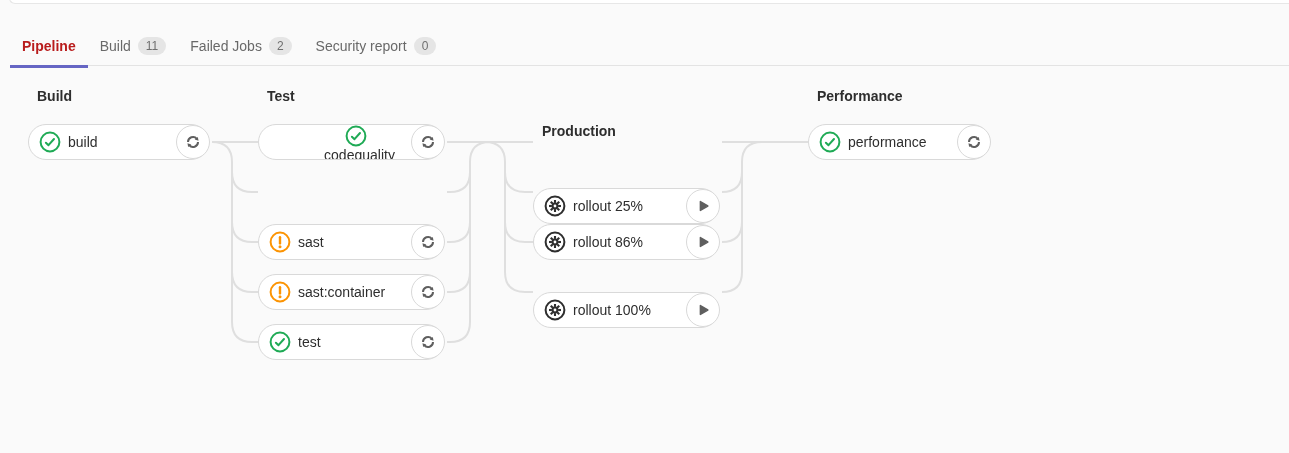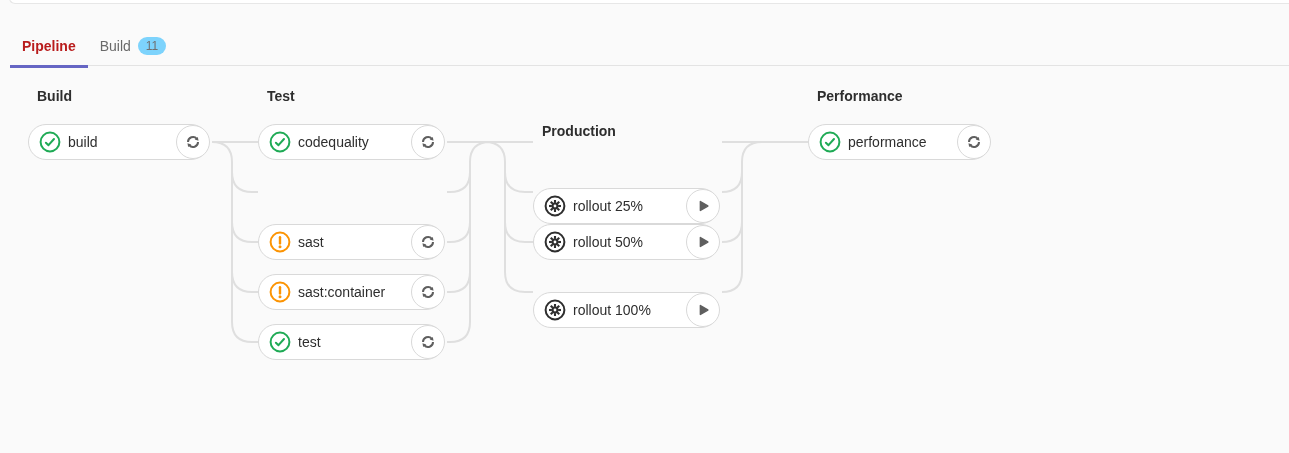--- a/index.html
+++ b/index.html
@@ -13,7 +13,7 @@
   .tab-bar{position:absolute;top:27px;left:10px;display:flex;align-items:stretch;z-index:2;}
   .tab{display:flex;align-items:center;padding:10px 12px 13px;font-size:14px;color:#696969;cursor:pointer;white-space:nowrap;}
   .tab.active{color:#b91c1c;font-weight:700;padding-bottom:10px;border-bottom:3px solid #6666c4;}
-  .tab-badge{margin-left:7px;background:#7dd3fc;color:#6f6f6f;border-radius:10px;padding:2px 8px;
+  .tab-badge{margin-left:7px;background:#e5e5e5;color:#6f6f6f;border-radius:10px;padding:2px 8px;
     font-size:12px;font-weight:400;line-height:14px;}
   .separator{position:absolute;top:65px;left:10px;right:0;height:1px;background:#e3e3e3;z-index:1;}
 

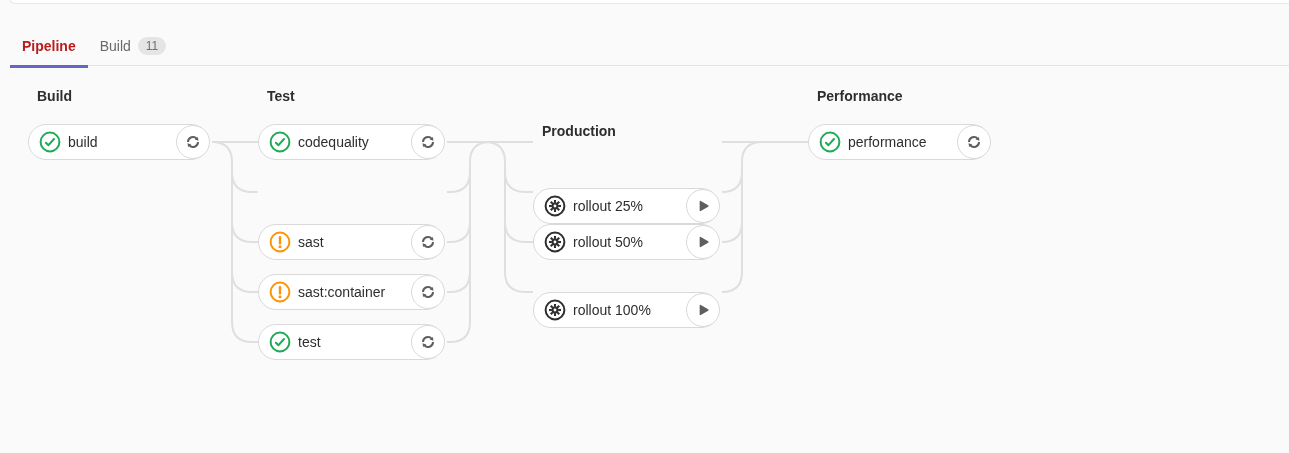--- a/index.html
+++ b/index.html
@@ -42,6 +42,10 @@
         <span>Build</span>
         <span class="tab-badge">11</span>
       </div>
+      <div class="tab">
+        <span>Failed Jobs</span>
+        <span class="tab-badge">2</span>
+      </div>
     </nav>
   <div class="separator"></div>
   <div id="graph">

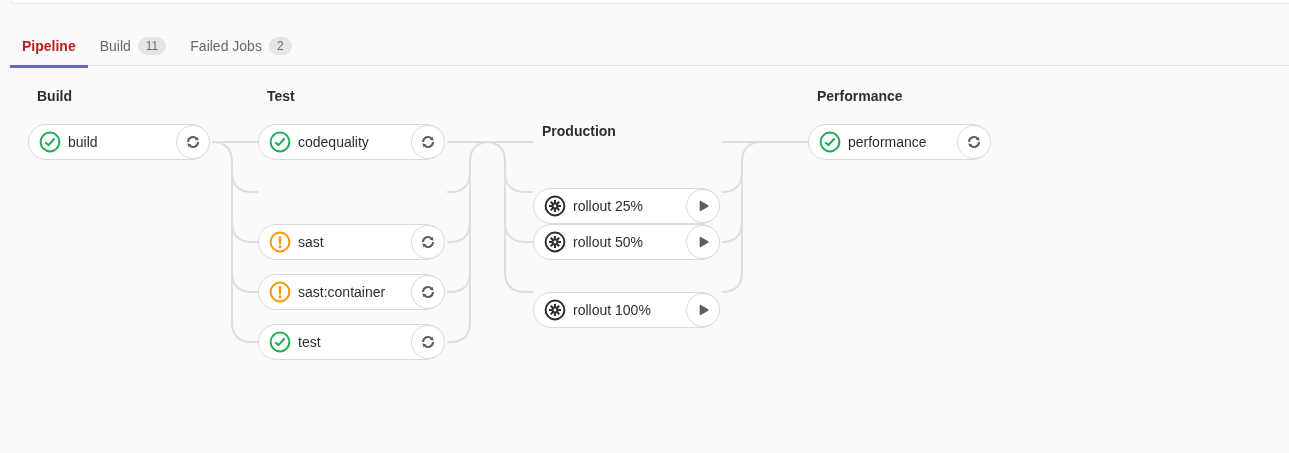--- a/index.html
+++ b/index.html
@@ -46,6 +46,10 @@
         <span>Failed Jobs</span>
         <span class="tab-badge">2</span>
       </div>
+      <div class="tab">
+        <span>Security report</span>
+        <span class="tab-badge">0</span>
+      </div>
     </nav>
   <div class="separator"></div>
   <div id="graph">

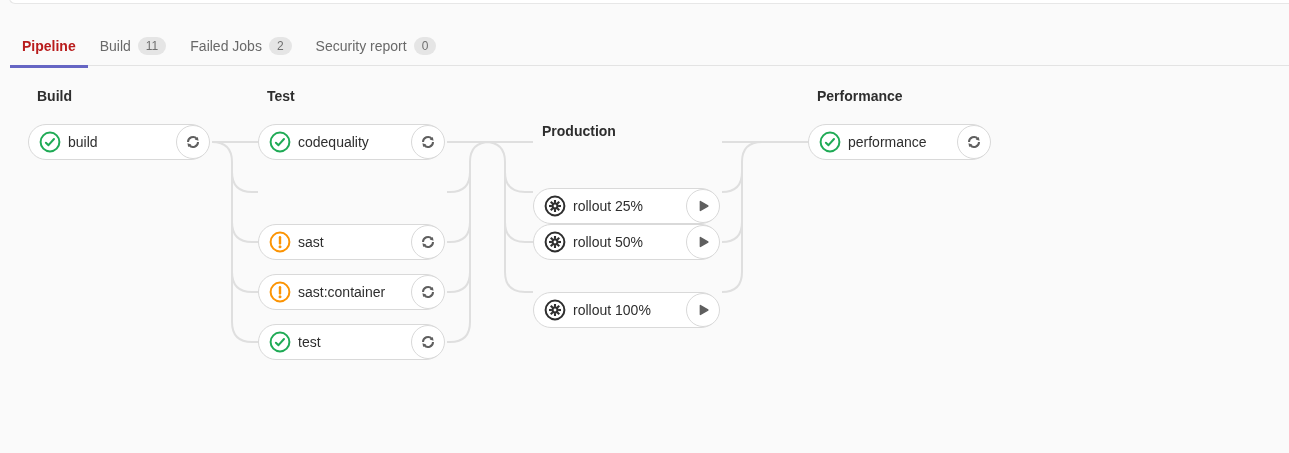--- a/index.html
+++ b/index.html
@@ -75,7 +75,7 @@
         </button>
       </div>
       <div class="stage-title" style="left: 267px; top: 88px;">Test</div>
-      <div class="pill" style="left: 258px; top: 124px; width: 186px;">
+      <div class="pill" style="left: 258px; top: 124px; width: 186px; flex-direction: column;">
         <span class="status">
           <svg width="22" height="22" viewBox="0 0 22 22">
             <circle cx="11" cy="11" r="9.4" fill="#fff" stroke="#1faa55" stroke-width="2"></circle>

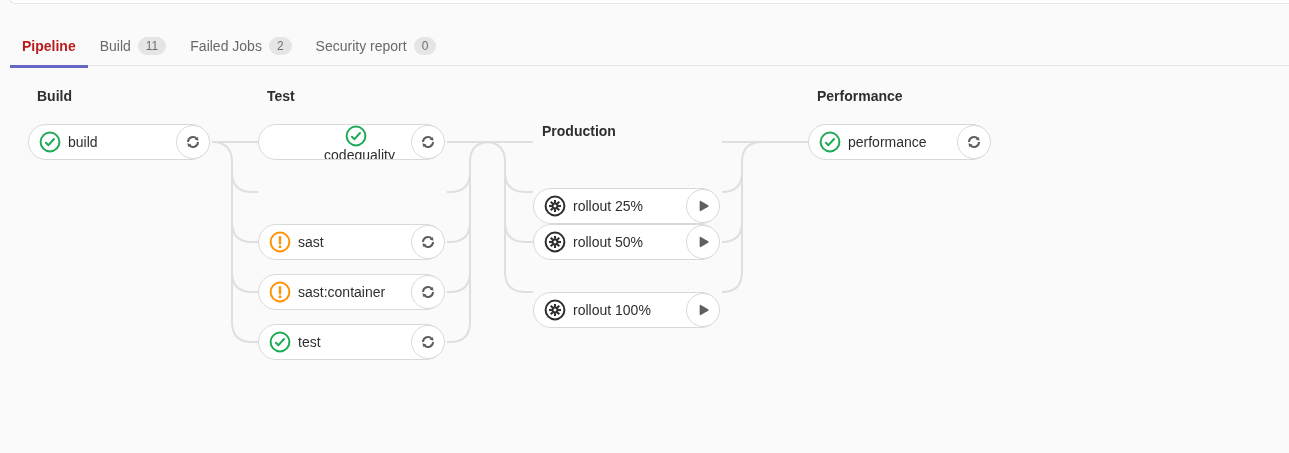--- a/index.html
+++ b/index.html
@@ -185,7 +185,7 @@
     <circle cx="11" cy="11" r="1.4" fill="#fff"></circle>
           </svg>
         </span>
-        <span class="job-name">rollout 50%</span>
+        <span class="job-name">rollout 86%</span>
         <button class="action-btn">
           <svg width="16" height="16" viewBox="0 0 16 16">
     <path d="M5.4 3.6 L12.8 8 L5.4 12.4 Z" fill="#5f5f5f" stroke="#5f5f5f" stroke-width="1.5" stroke-linejoin="round"></path>

